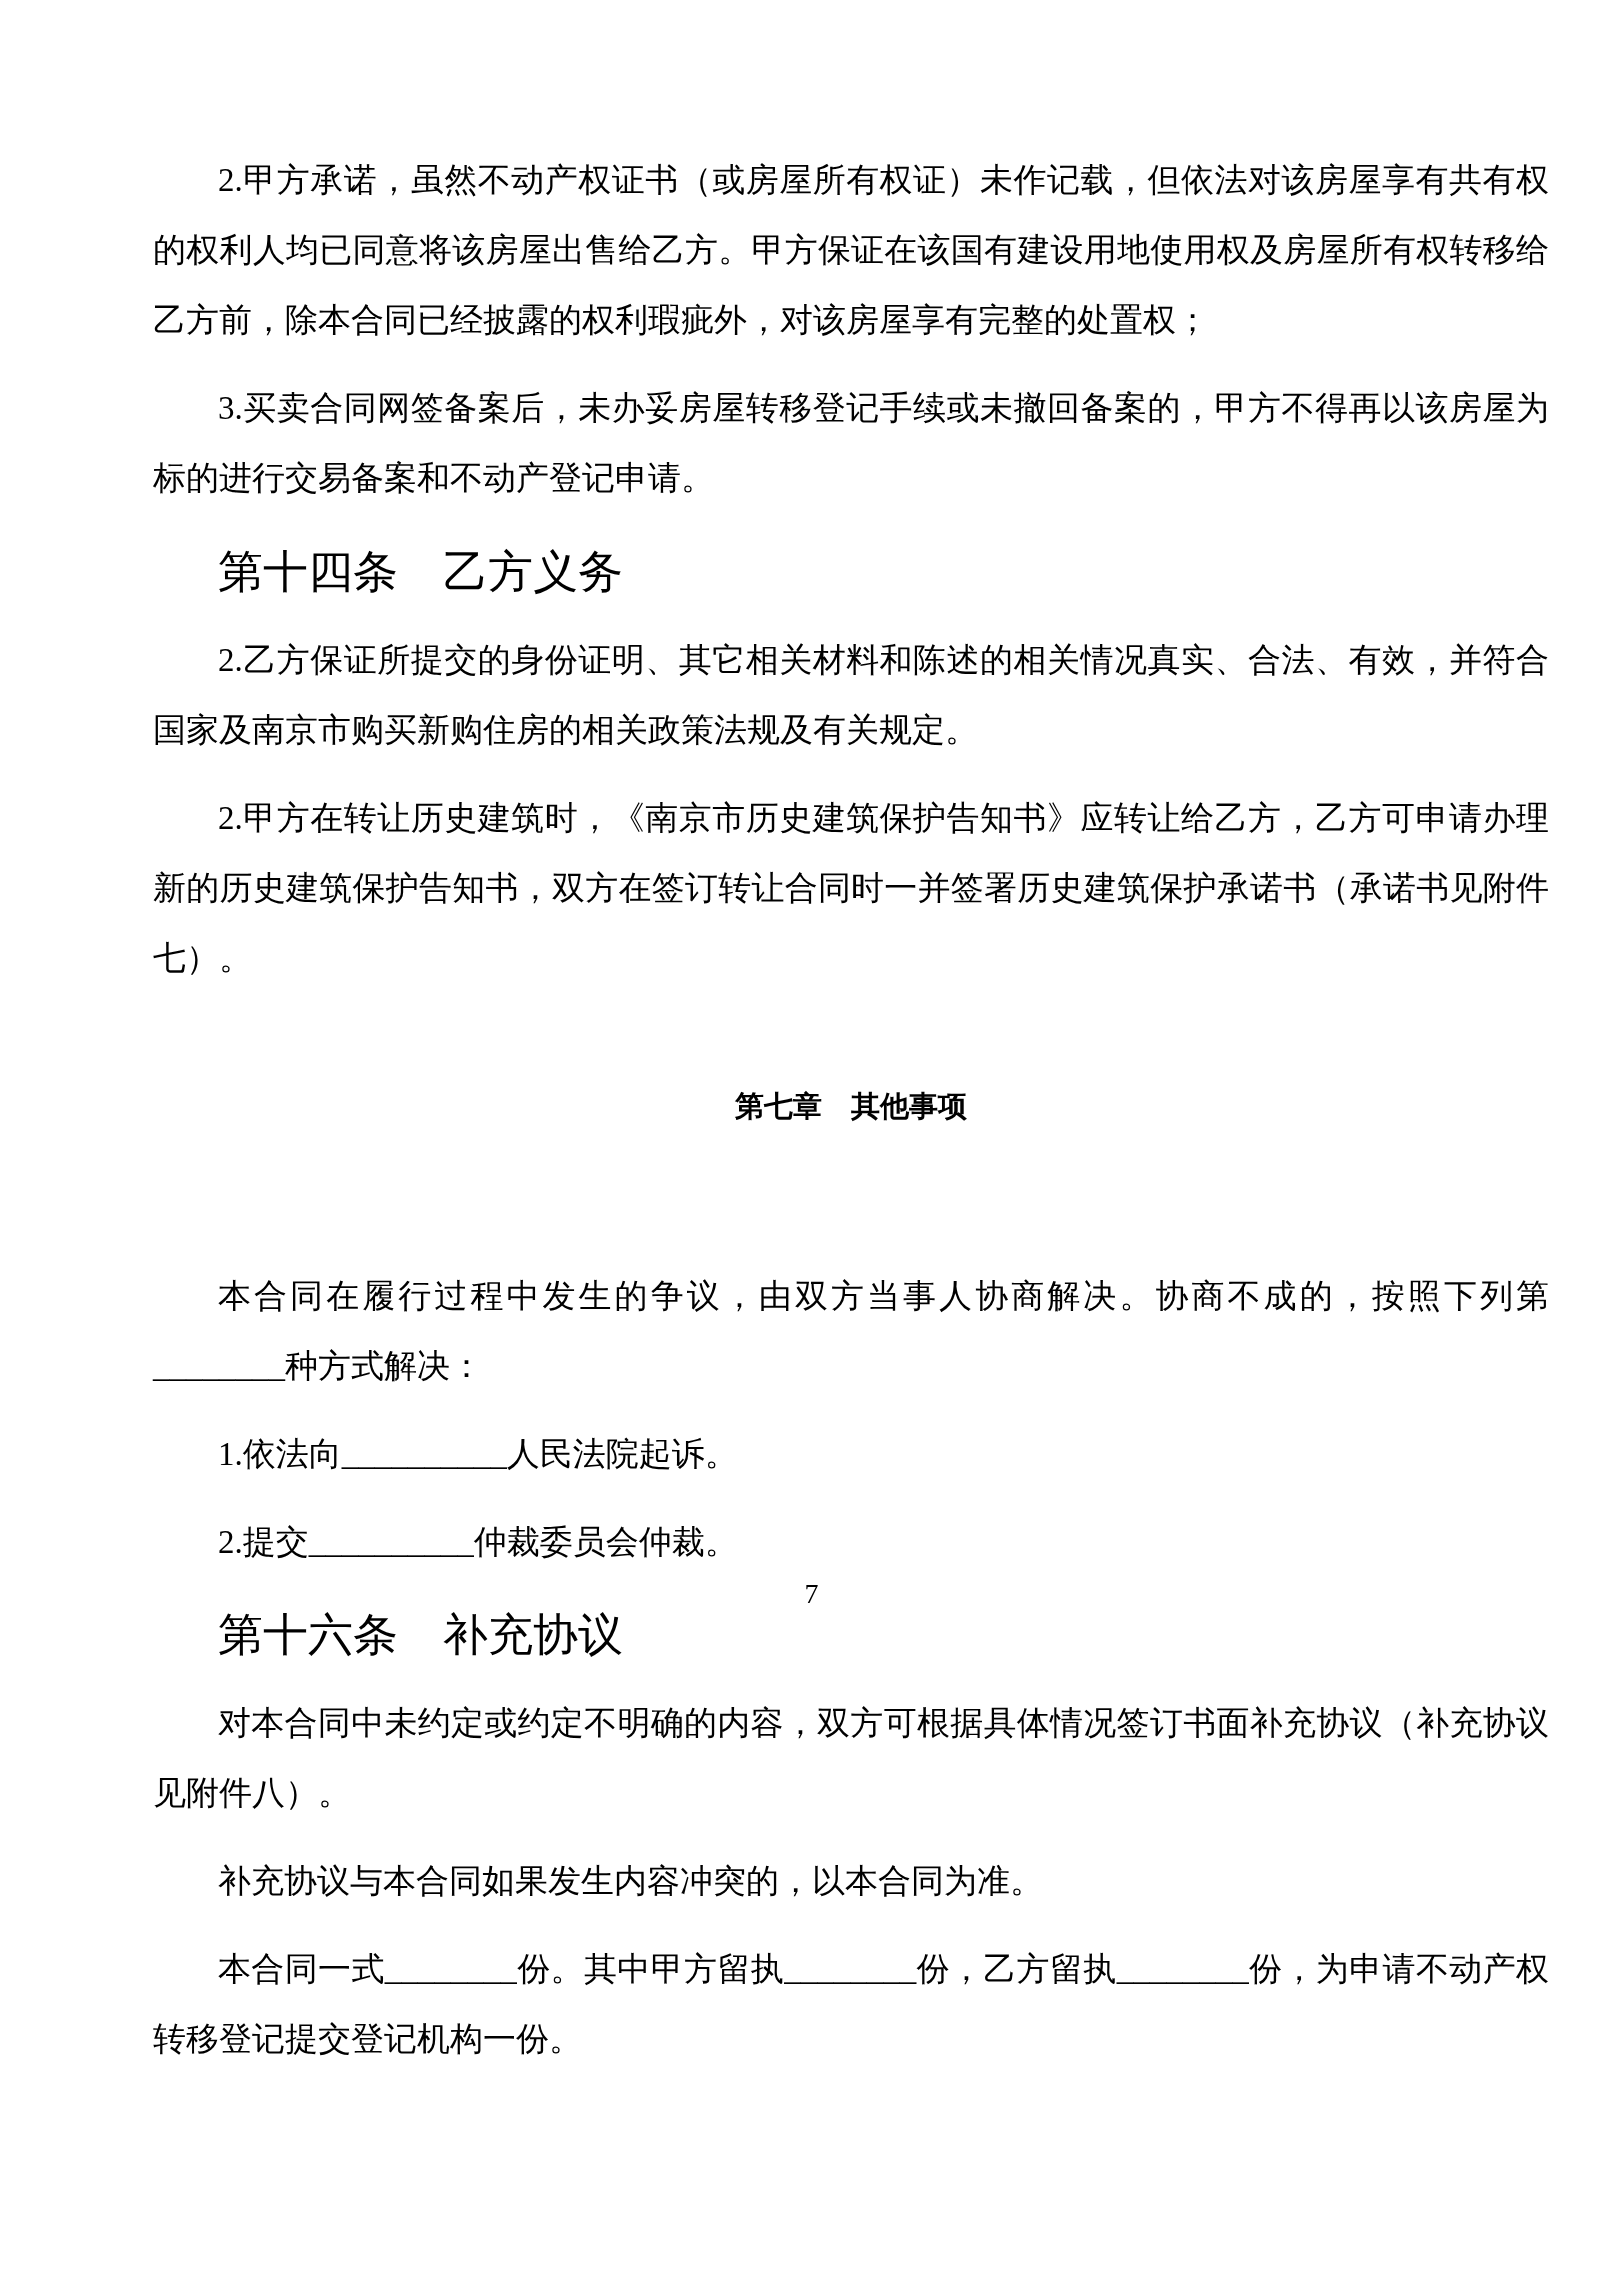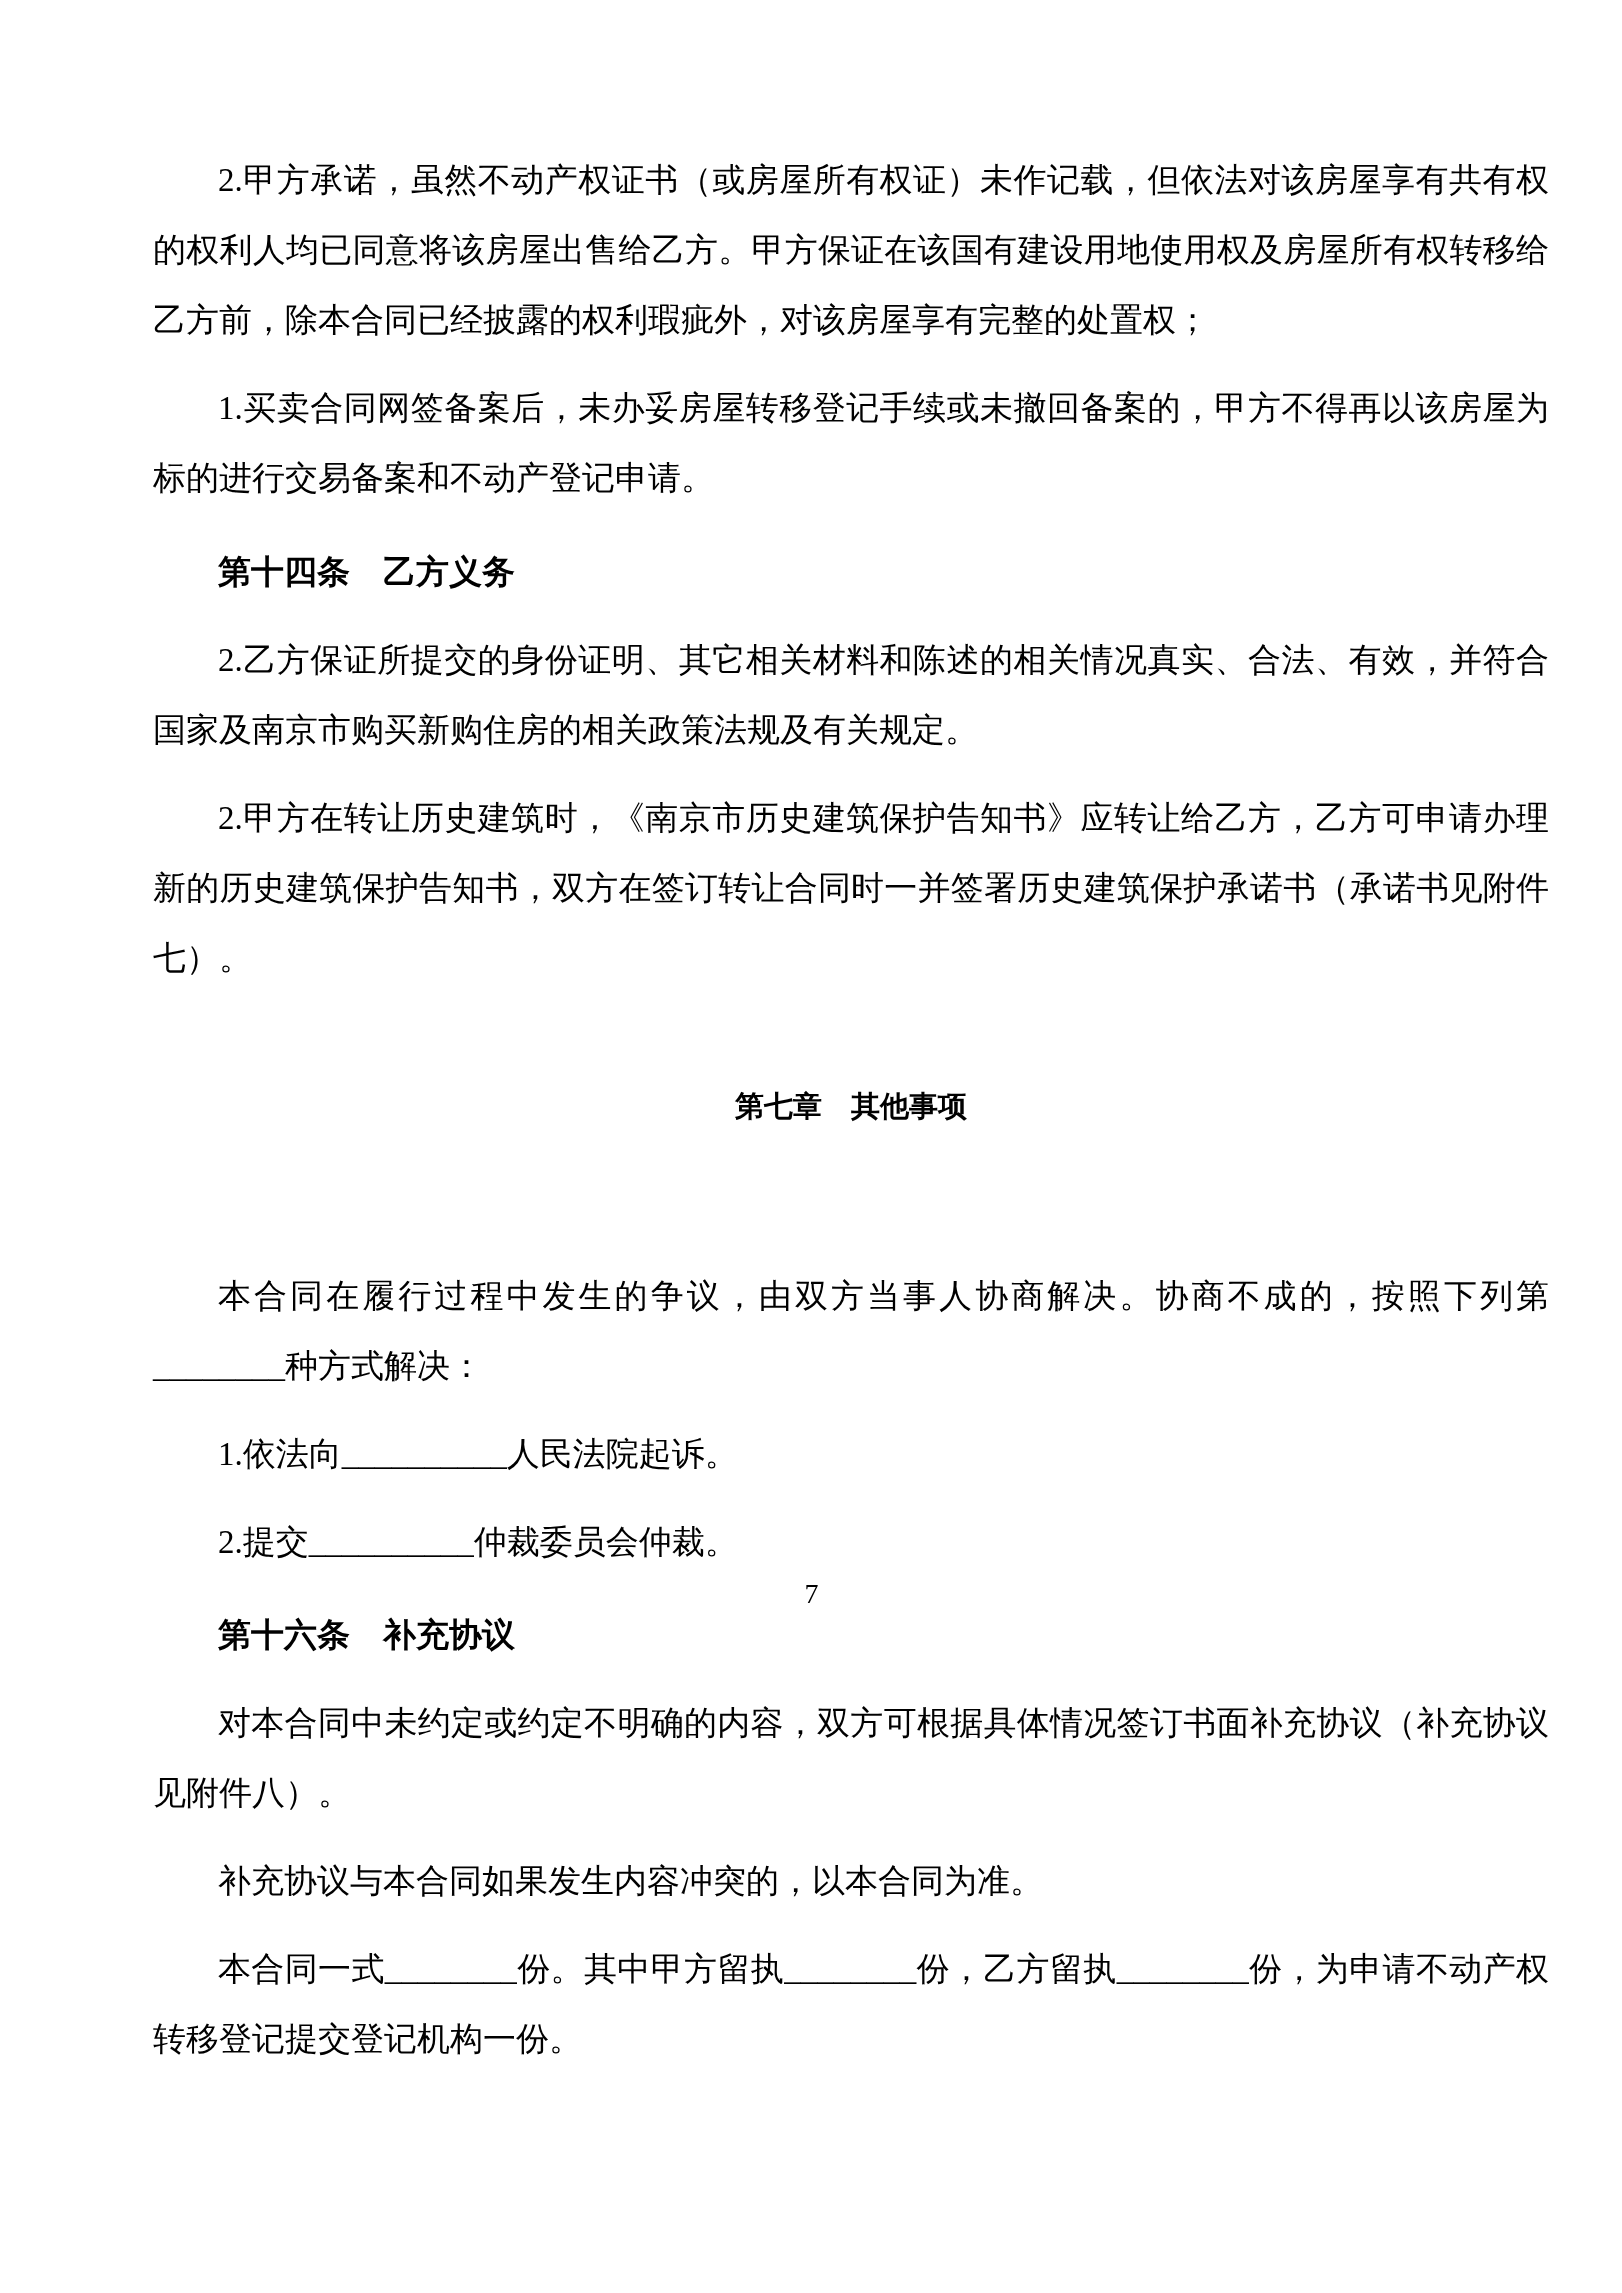--- a/index.html
+++ b/index.html
@@ -61,7 +61,7 @@
 
   <p class="para">2.甲方承诺，虽然不动产权证书（或房屋所有权证）未作记载，但依法对该房屋享有共有权的权利人均已同意将该房屋出售给乙方。甲方保证在该国有建设用地使用权及房屋所有权转移给乙方前，除本合同已经披露的权利瑕疵外，对该房屋享有完整的处置权；</p>
 
-  <p class="para">1.买卖合同网签备案后，未办妥房屋转移登记手续或未撤回备案的，甲方不得再以该房屋为标的进行交易备案和不动产登记申请。</p>
+  <p class="para">3.买卖合同网签备案后，未办妥房屋转移登记手续或未撤回备案的，甲方不得再以该房屋为标的进行交易备案和不动产登记申请。</p>
 
   <p class="heading">第十四条　乙方义务</p>
 

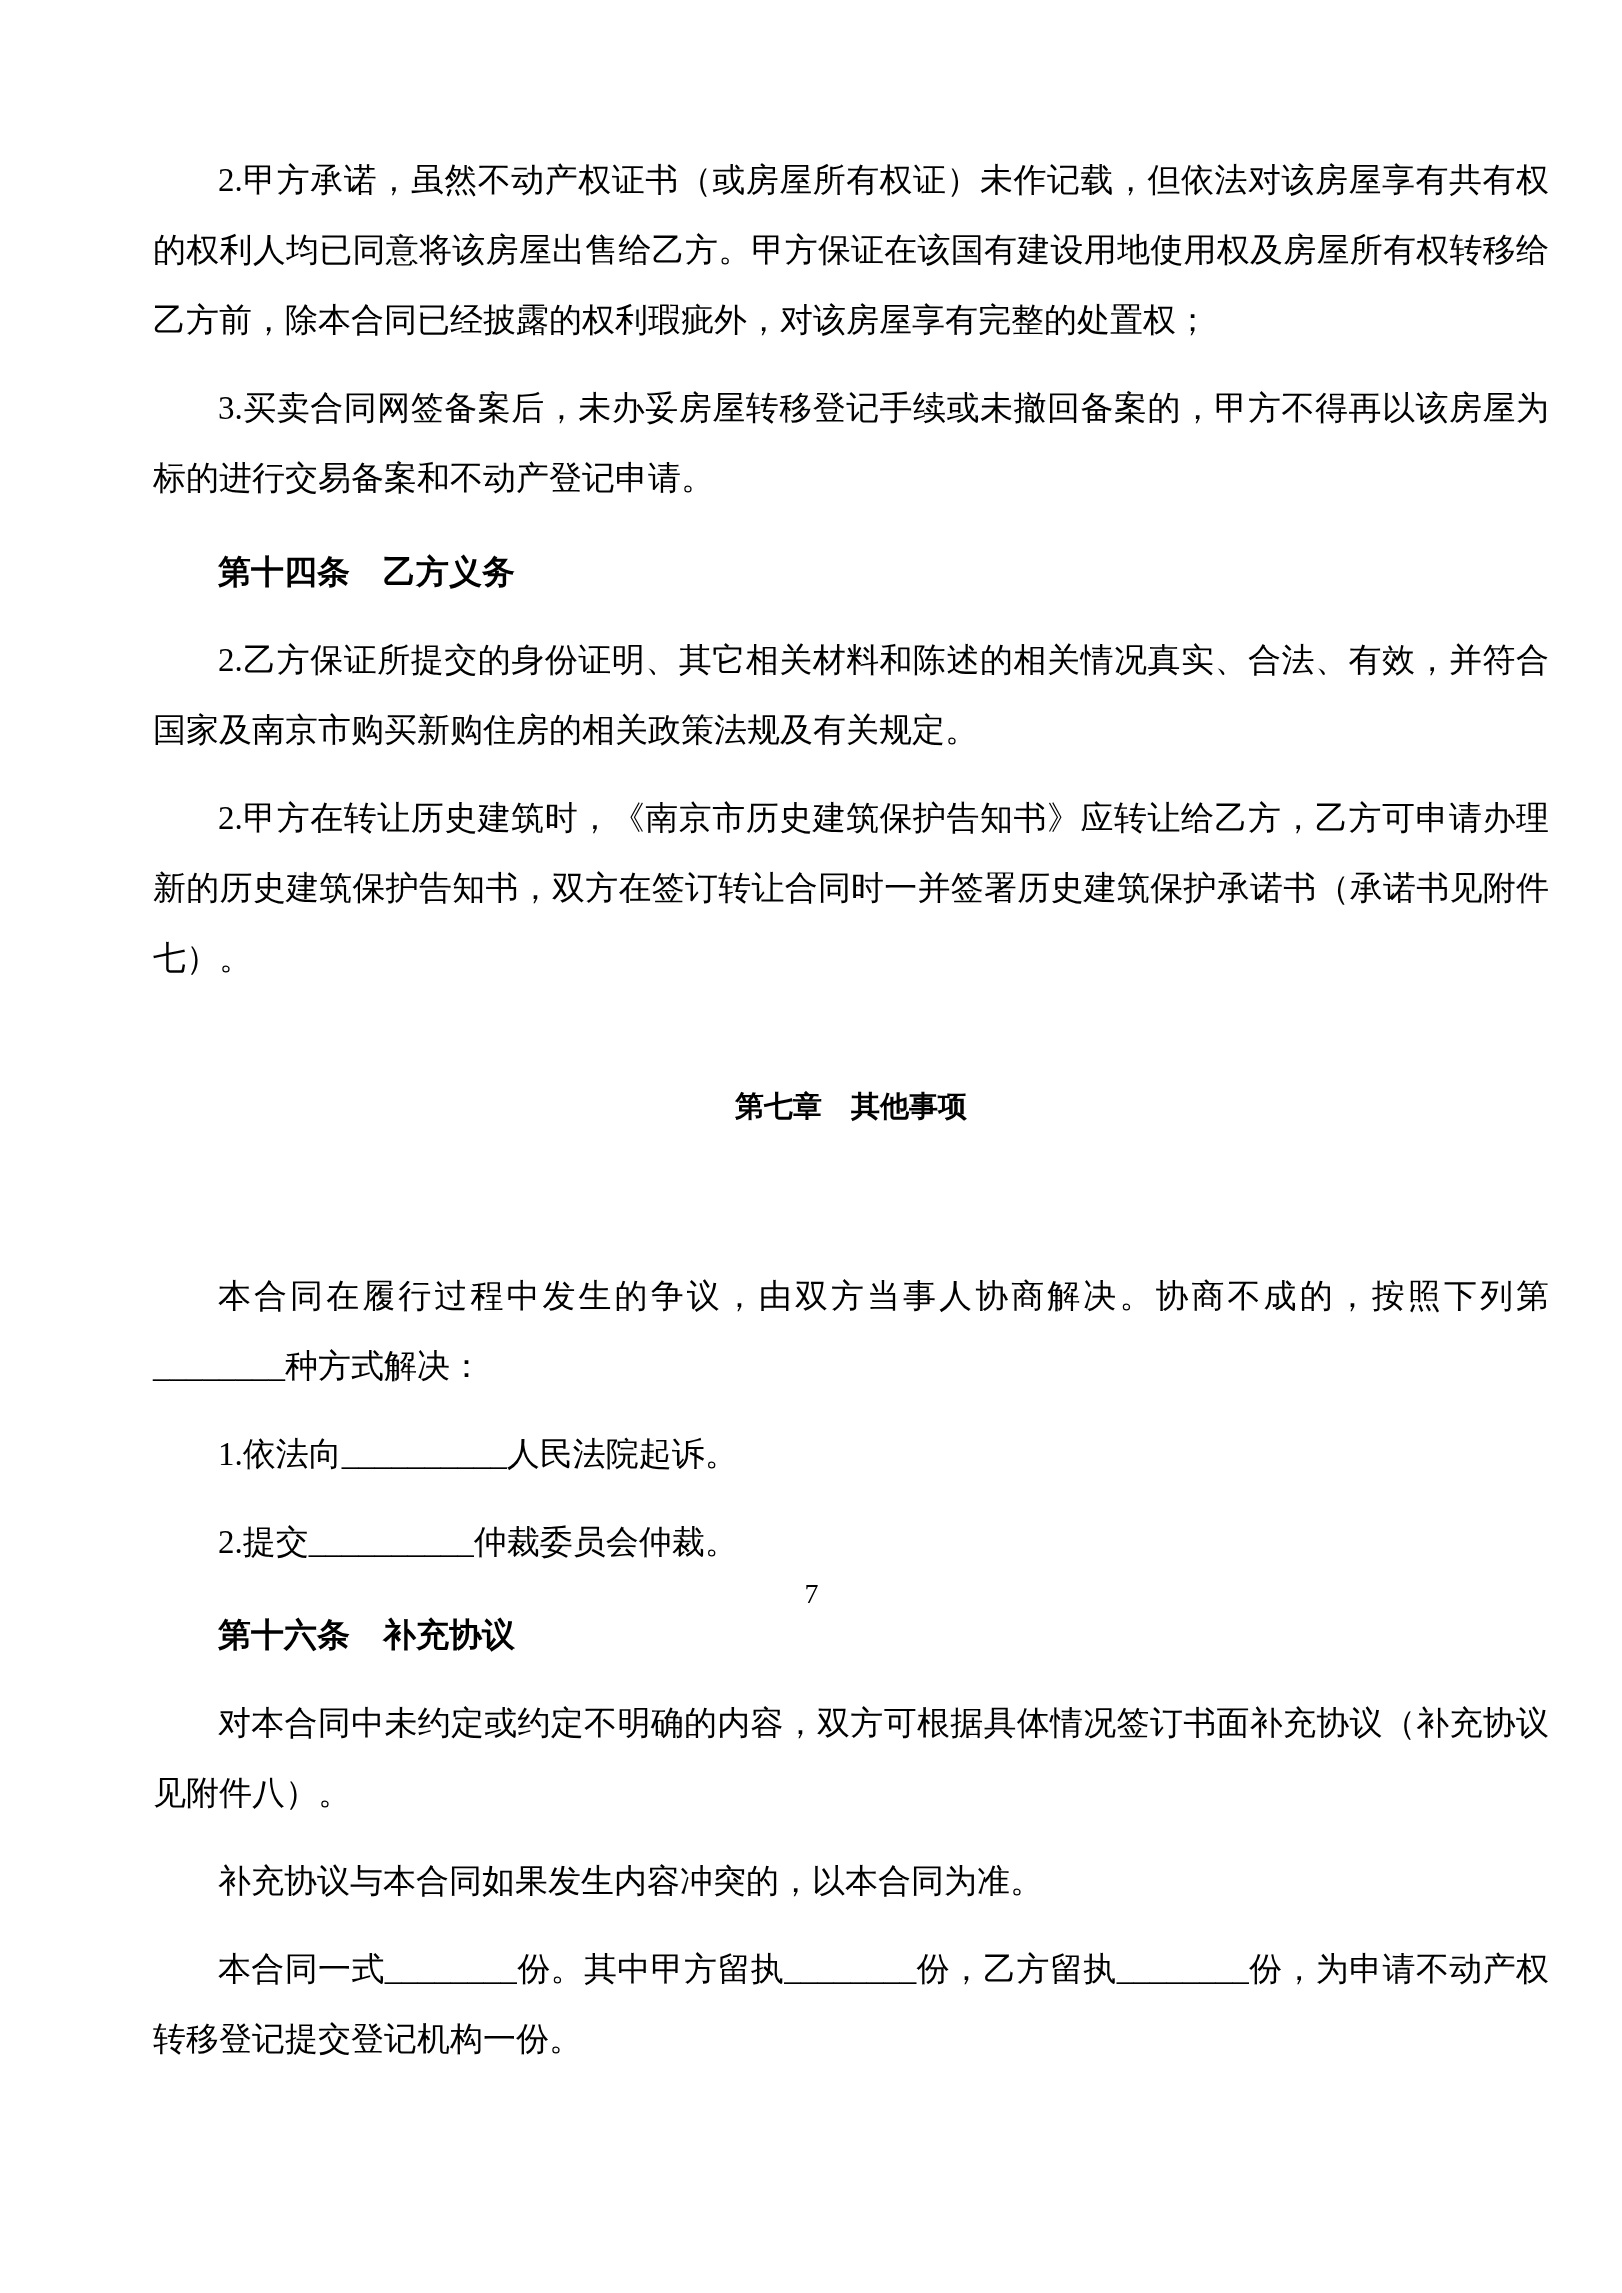--- a/index.html
+++ b/index.html
@@ -30,9 +30,9 @@
       margin: 0 0 18px 0;
     }
     .heading {
-      font-size: 33px;
+      font-size: 45px;
       line-height: 70px;
-      font-weight: bold;
+      font-weight: normal;
       text-indent: 65px;
       margin: 23.6px 0 18px 0;
     }

